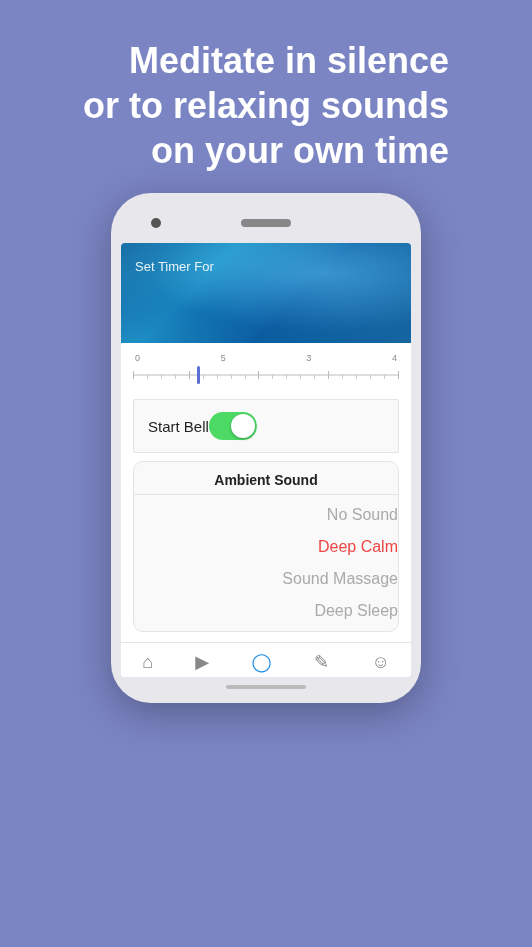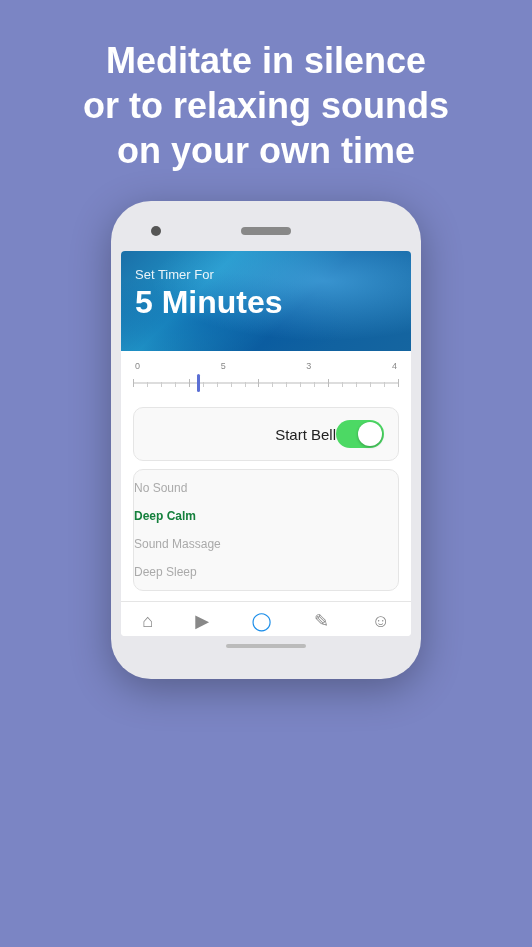--- a/index.html
+++ b/index.html
@@ -267,7 +267,7 @@
 </head>
 <body>
 
-<div class="headline" style="white-space: pre-line;">Meditate in silence
+<div class="headline" style="white-space: pre-line; text-align: right;">Meditate in silence
 or to relaxing sounds
 on your own time</div>
 

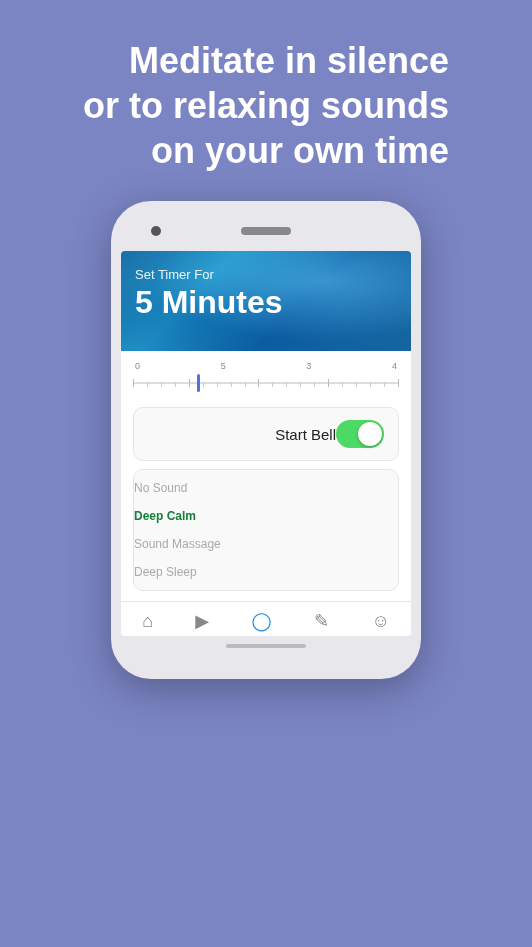--- a/index.html
+++ b/index.html
@@ -30,9 +30,8 @@
       background: #e8e8ec;
       border-radius: 40px;
       box-shadow: 0 10px 40px rgba(0,0,0,0.3);
-      padding: 18px 10px 31px 10px;
-      position: relative;
-      margin-top: 8px;
+      padding: 18px 10px 14px 10px;
+      position: relative;
     }
 
     .phone-top-bar {

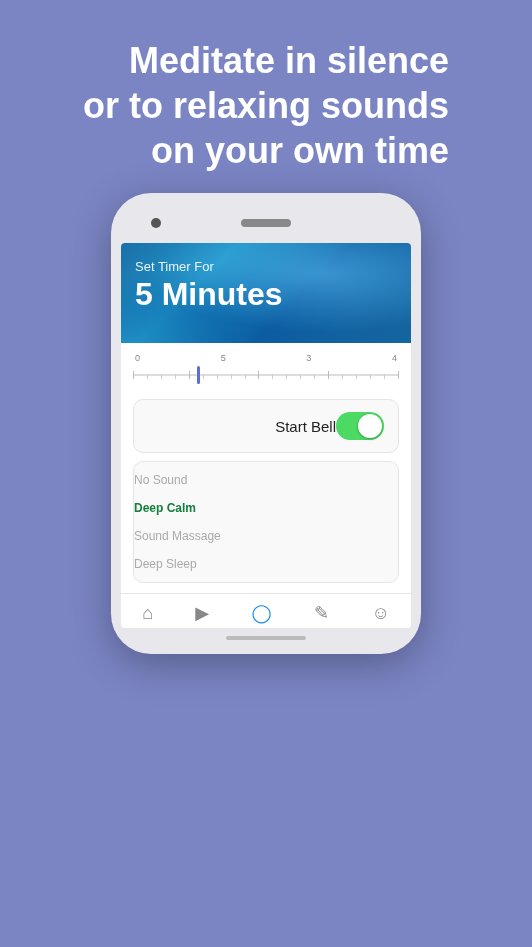--- a/index.html
+++ b/index.html
@@ -282,7 +282,6 @@
     <div class="timer-header">
       <div class="timer-ocean-overlay"></div>
       <div class="timer-label">Set Timer For</div>
-      <div class="timer-value">5 Minutes</div>
     </div>
 
     <div class="slider-area">

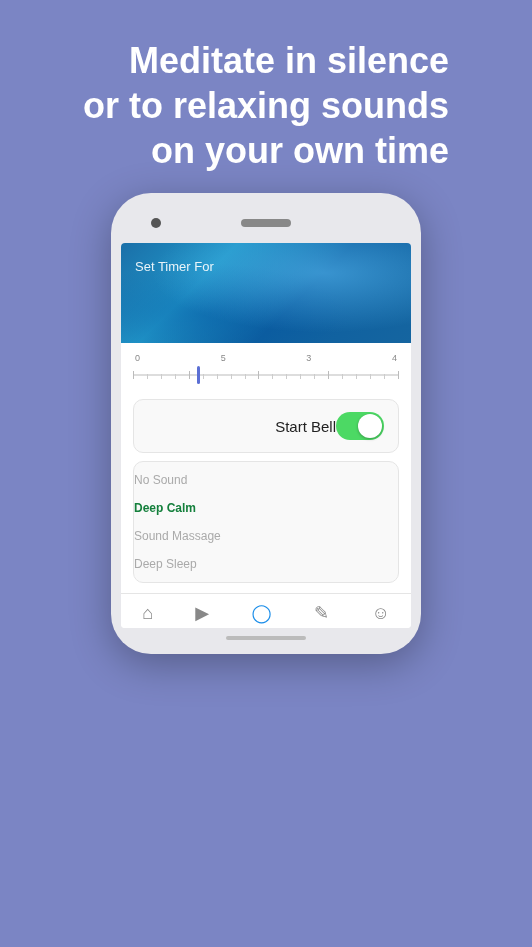--- a/index.html
+++ b/index.html
@@ -145,10 +145,10 @@
       margin: 8px 12px;
       background: #f9f9f9;
       border: 1px solid #e5e5e5;
-      border-radius: 10px;
-      display: flex;
-      align-items: center;
-      justify-content: flex-end;
+      border-radius: 2px;
+      display: flex;
+      align-items: center;
+      justify-content: flex-start;
       padding: 12px 14px;
     }
 

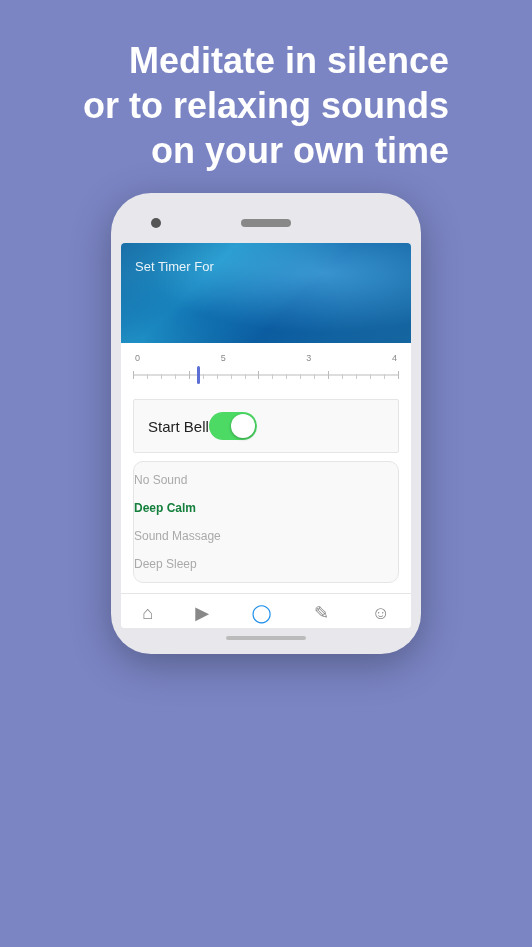--- a/index.html
+++ b/index.html
@@ -329,6 +329,7 @@
     </div>
 
     <div class="ambient-section">
+      <div class="ambient-title">Ambient Sound</div>
       <div class="sound-options">
         <div class="sound-option muted">No Sound</div>
         <div class="sound-option selected">Deep Calm</div>

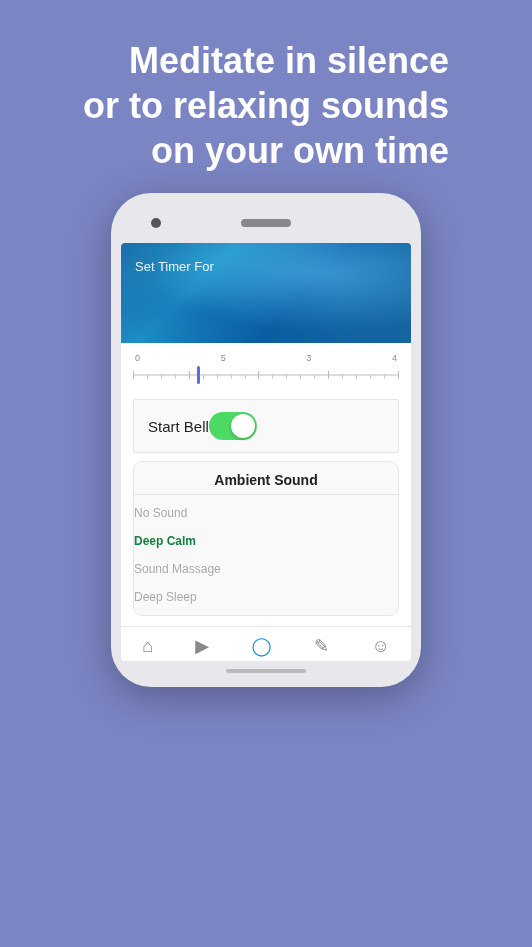--- a/index.html
+++ b/index.html
@@ -200,9 +200,9 @@
     }
 
     .sound-option {
-      text-align: left;
+      text-align: right;
       padding: 7px 0;
-      font-size: 12px;
+      font-size: 16px;
     }
 
     .sound-option.muted {

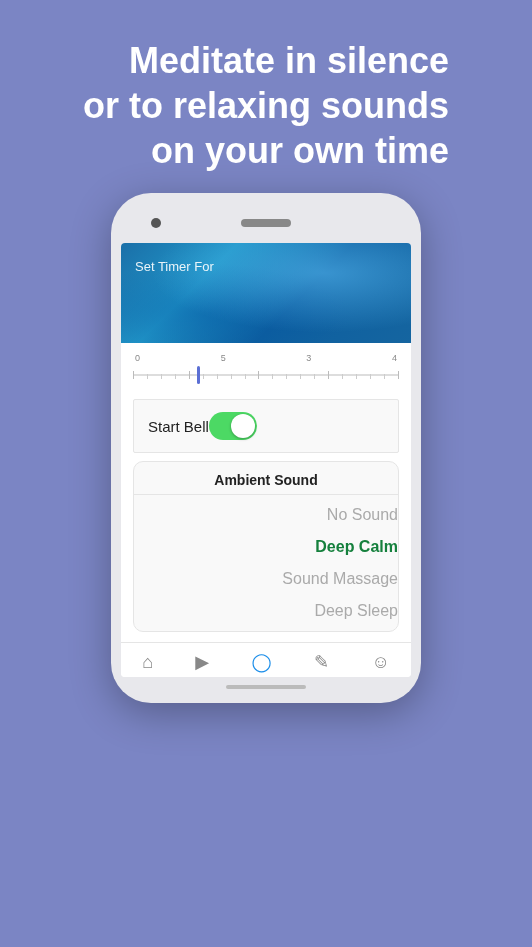--- a/index.html
+++ b/index.html
@@ -211,8 +211,8 @@
     }
 
     .sound-option.selected {
-      color: #15803d;
-      font-weight: 700;
+      color: #ef4444;
+      font-weight: 400;
     }
 
     

